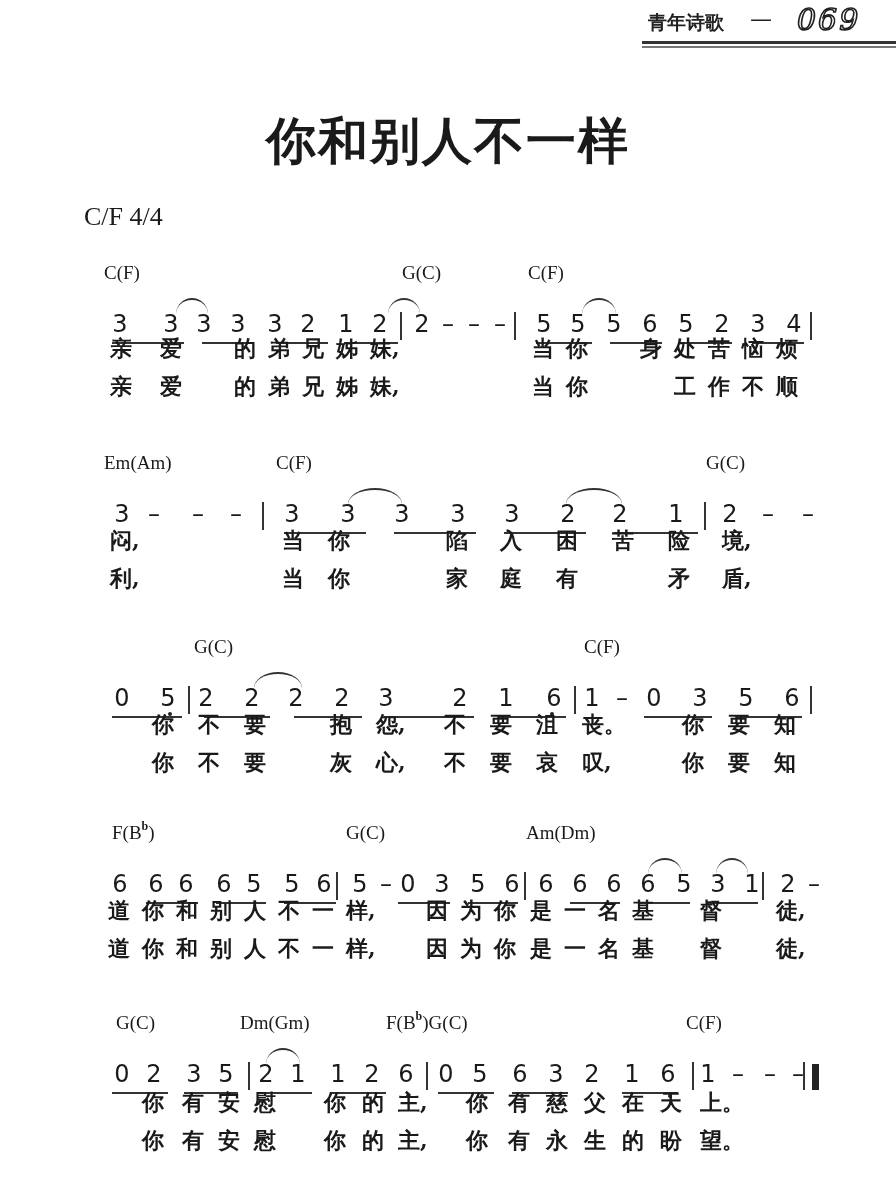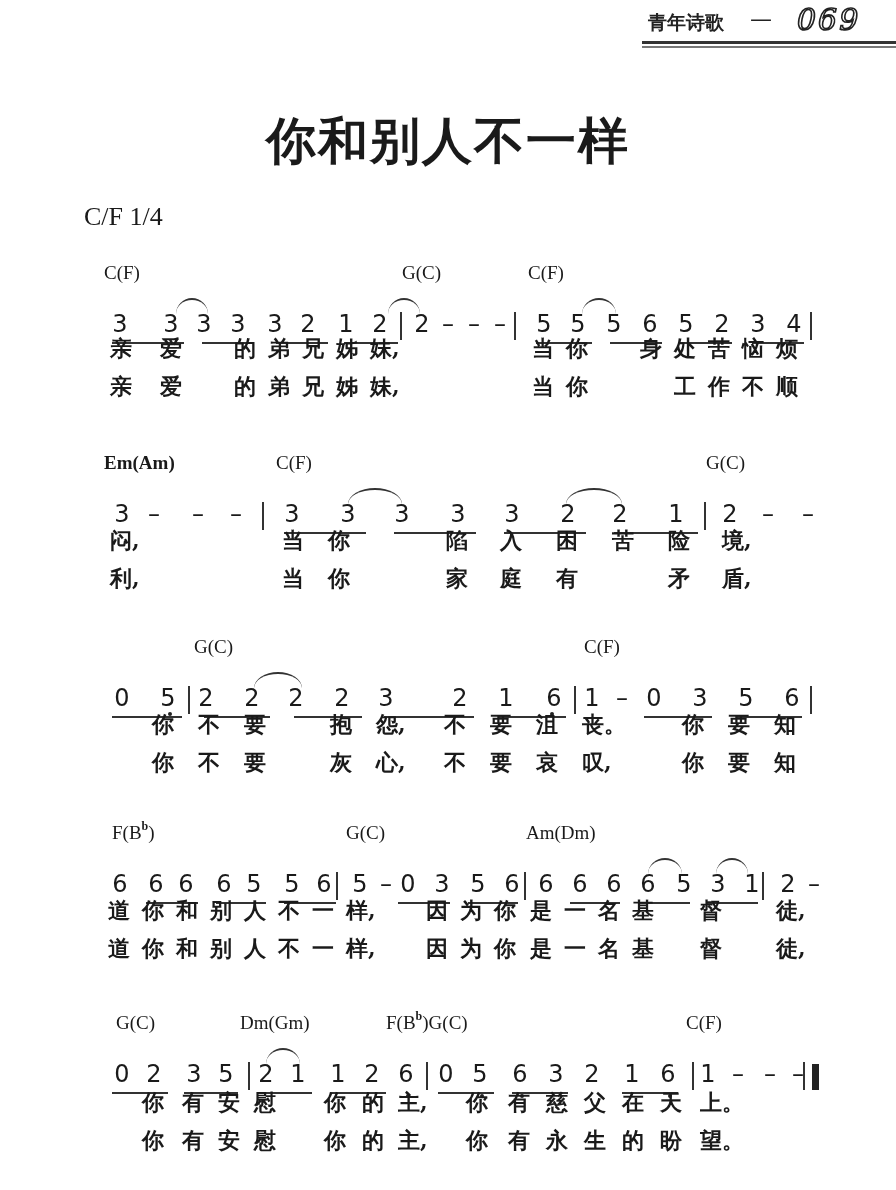--- a/index.html
+++ b/index.html
@@ -35,7 +35,7 @@
 </div>
 
 <div class="title">你和别人不一样</div>
-<div class="meta">C/F 1/4</div>
+<div class="meta">C/F 4/4</div>
 
 <div id="score">
     <div class="system" style="top: 262px; height: 190px;">

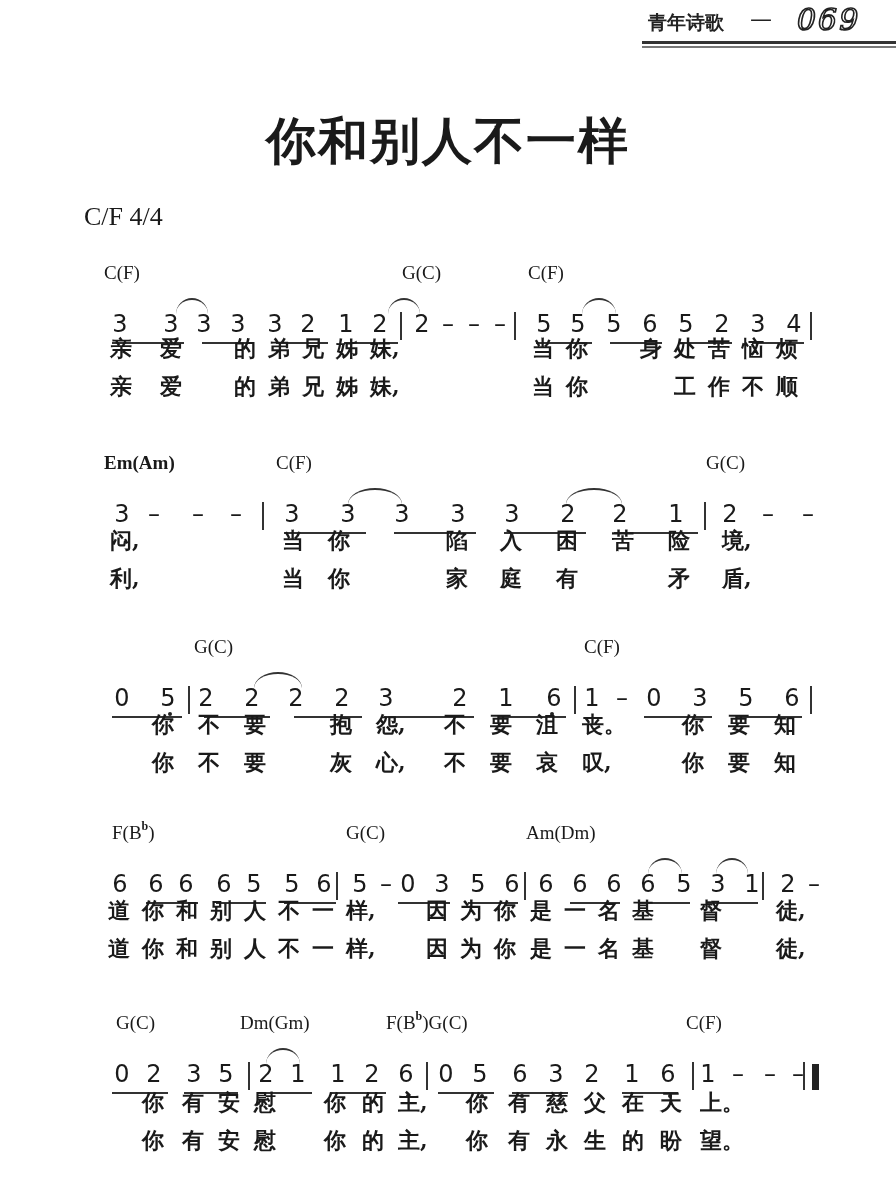--- a/index.html
+++ b/index.html
@@ -105,7 +105,7 @@
       <div class="ly" style="left: 776px; top: 110px; width: auto;">顺</div>
     </div>
     <div class="system" style="top: 452px; height: 190px;">
-      <div class="chord" style="left: 104px; font-weight: bold;">Em(Am)</div>
+      <div class="chord" style="left: 104px;">Em(Am)</div>
       <div class="chord" style="left: 276px;">C(F)</div>
       <div class="chord" style="left: 706px;">G(C)</div>
       <div class="note" style="left: 112px;">3</div>

